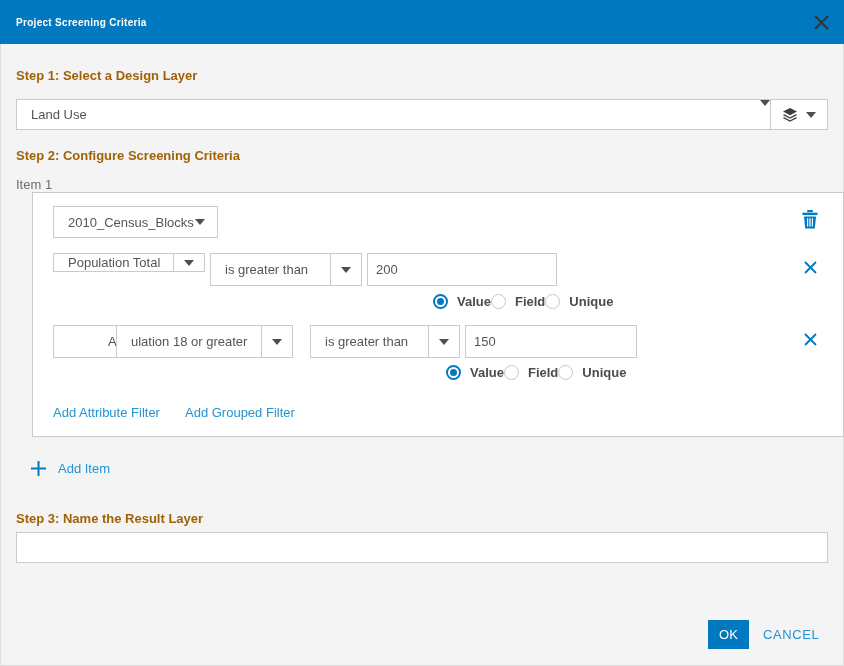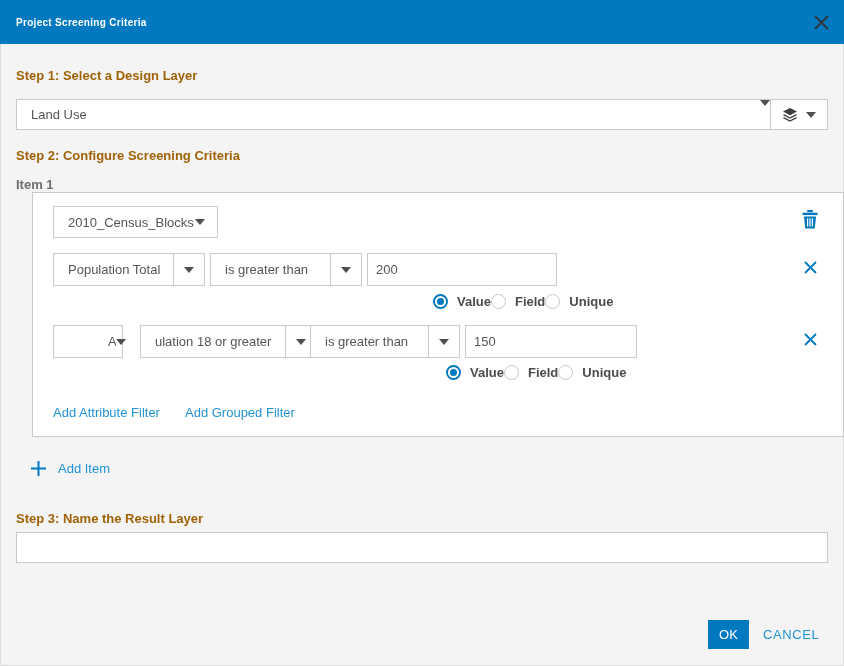--- a/index.html
+++ b/index.html
@@ -20,7 +20,7 @@
 
   
   .step-label { position:absolute; font-size:13px; font-weight:700; color:#a16207; }
-  .item-label { position:absolute; font-size:13px; color:#6e6e6e;font-weight:bold; }
+  .item-label { position:absolute; font-size:13px; color:#6e6e6e; }
 
   
   .sel { position:absolute; background:#fff; border:1px solid #cacaca; display:flex; align-items:center; cursor:pointer; }

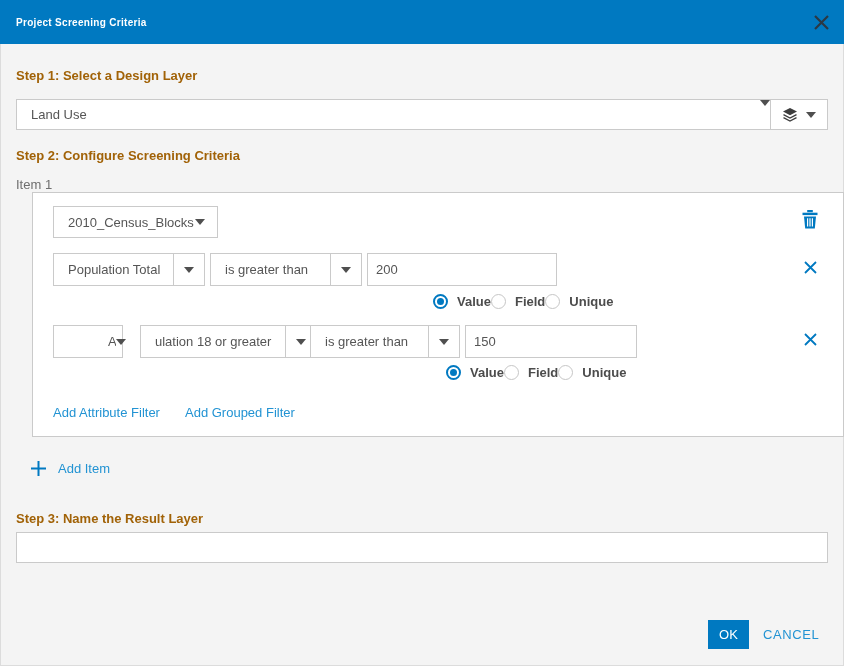--- a/index.html
+++ b/index.html
@@ -108,7 +108,7 @@
     </svg>
   </div>
 
-  <div class="sel" style="left:20px; top:60px; width:152px; height:33px;">
+  <div class="sel" style="left:20px; top:60px; width:152px; height:19px;">
     <span class="sel-text">Population Total</span>
     <span class="caret-box">
         <i class="caret"></i>

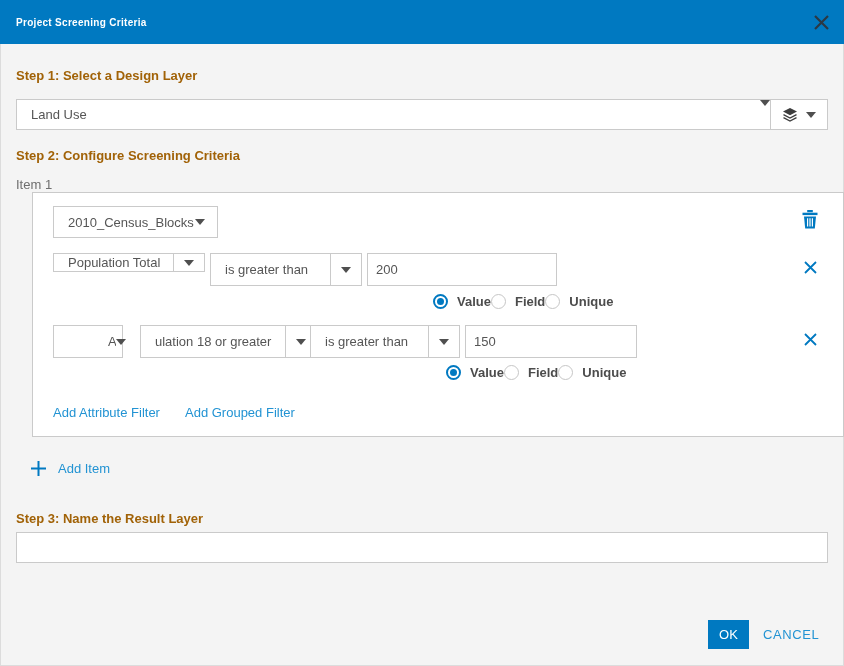--- a/index.html
+++ b/index.html
@@ -148,7 +148,7 @@
         <i class="caret"></i>
       </span>
   </div>
-  <div class="sel" style="left:107px; top:132px; width:177px; height:33px;">
+  <div class="sel" style="left:83px; top:132px; width:177px; height:33px;">
     <span class="sel-text clip-left">ulation 18 or greater</span>
     <span class="caret-box">
         <i class="caret"></i>

